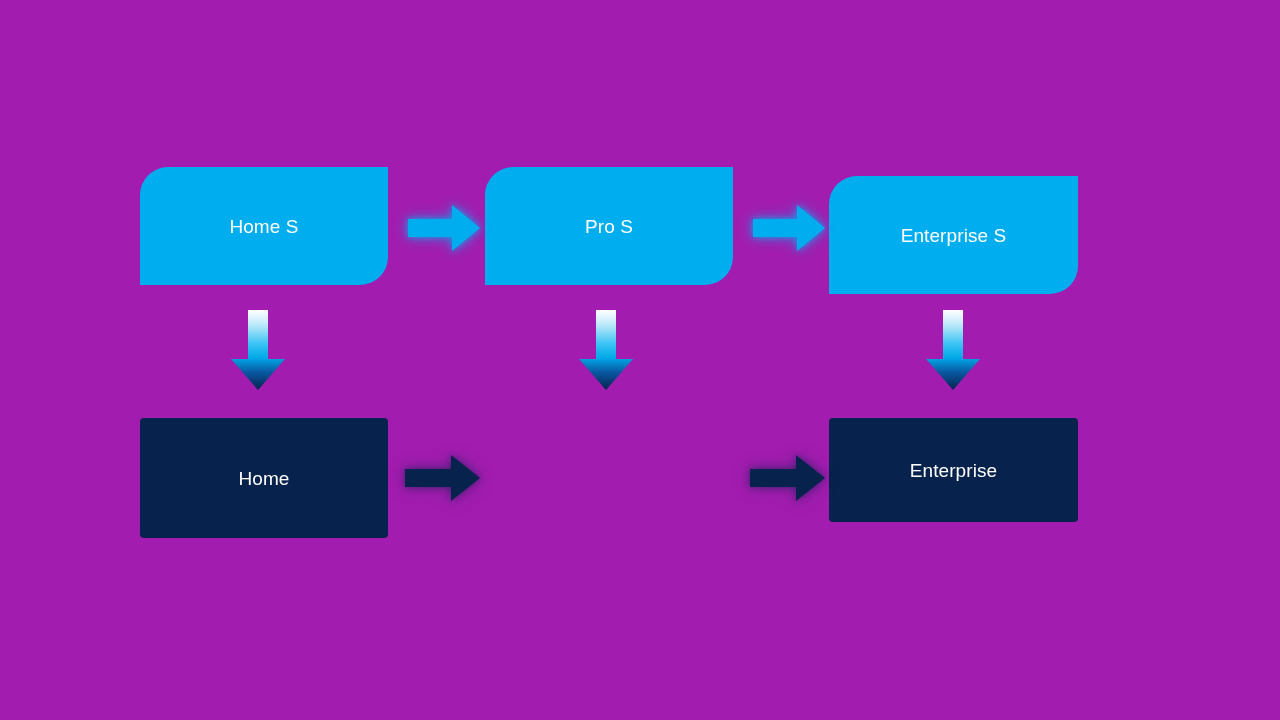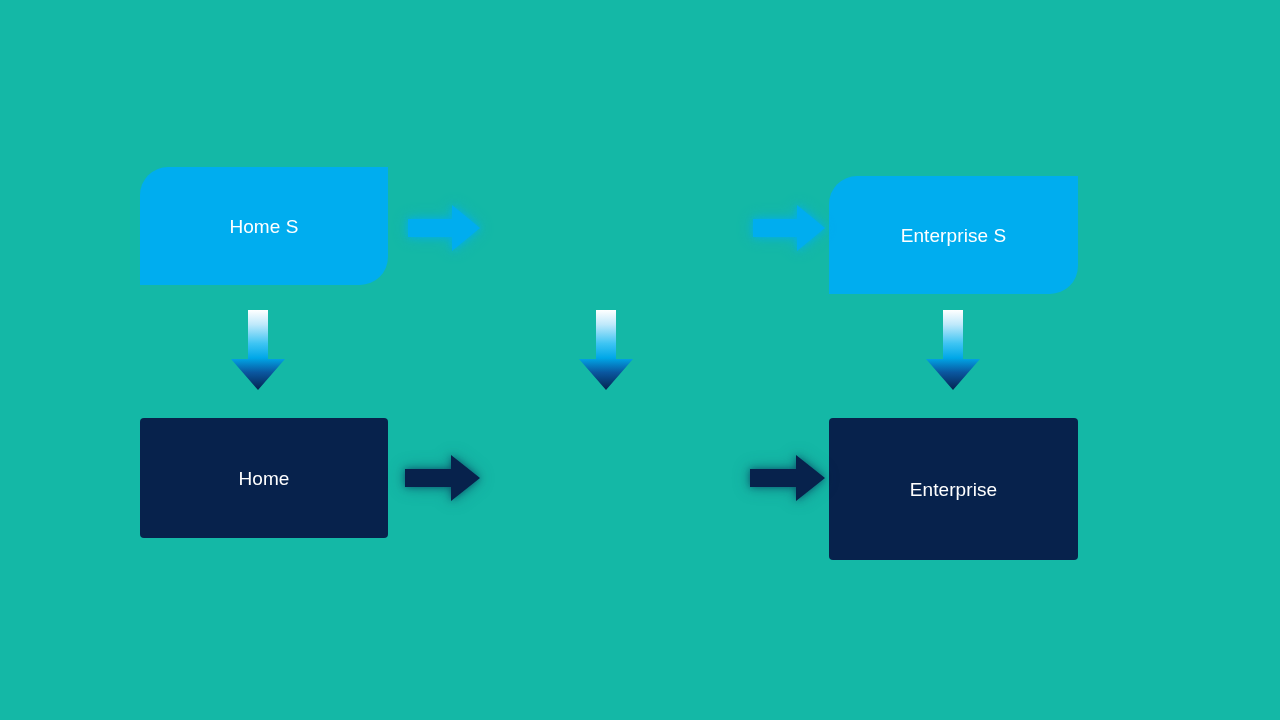--- a/index.html
+++ b/index.html
@@ -77,7 +77,7 @@
 </head>
 <body style="background: rgb(255, 255, 255);">
 
-<div id="canvas" style="width: 1280px; height: 720px; background: #14b8a6;">
+<div id="canvas" style="width: 1280px; height: 720px; background: #a21caf;">
 
   <div class="node node--service" style="left: 140px; top: 167px; width: 248px; height: 118px; background: rgb(0, 173, 239); color: rgb(255, 255, 255);">
     <span class="node-label">Home S</span>

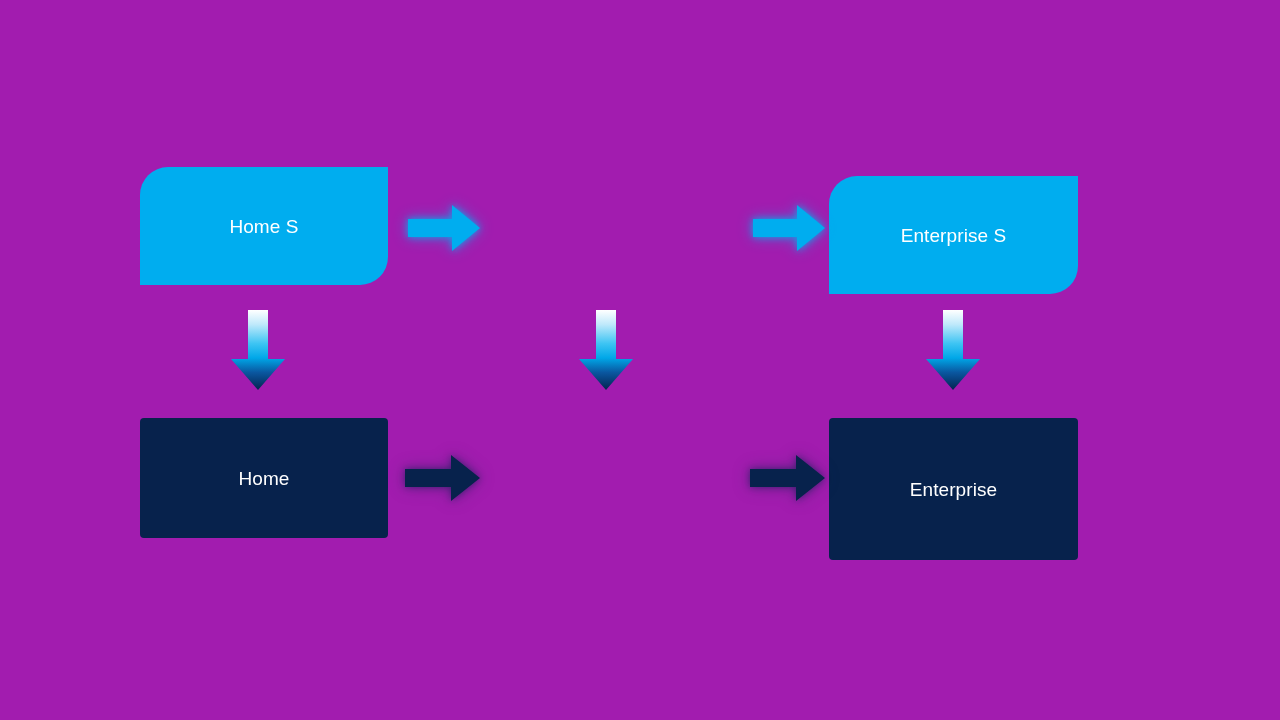--- a/index.html
+++ b/index.html
@@ -83,6 +83,9 @@
     <span class="node-label">Home S</span>
   </div>
 
+  <div class="node node--service" style="left: 485px; top: 167px; width: 248px; height: 118px; background: rgb(0, 173, 239); color: rgb(255, 255, 255);">
+    <span class="node-label">Pro S</span>
+  </div>
 
   <div class="node node--service" style="left: 829px; top: 176px; width: 249px; height: 118px; background: rgb(0, 173, 239); color: rgb(255, 255, 255);">
     <span class="node-label">Enterprise S</span>

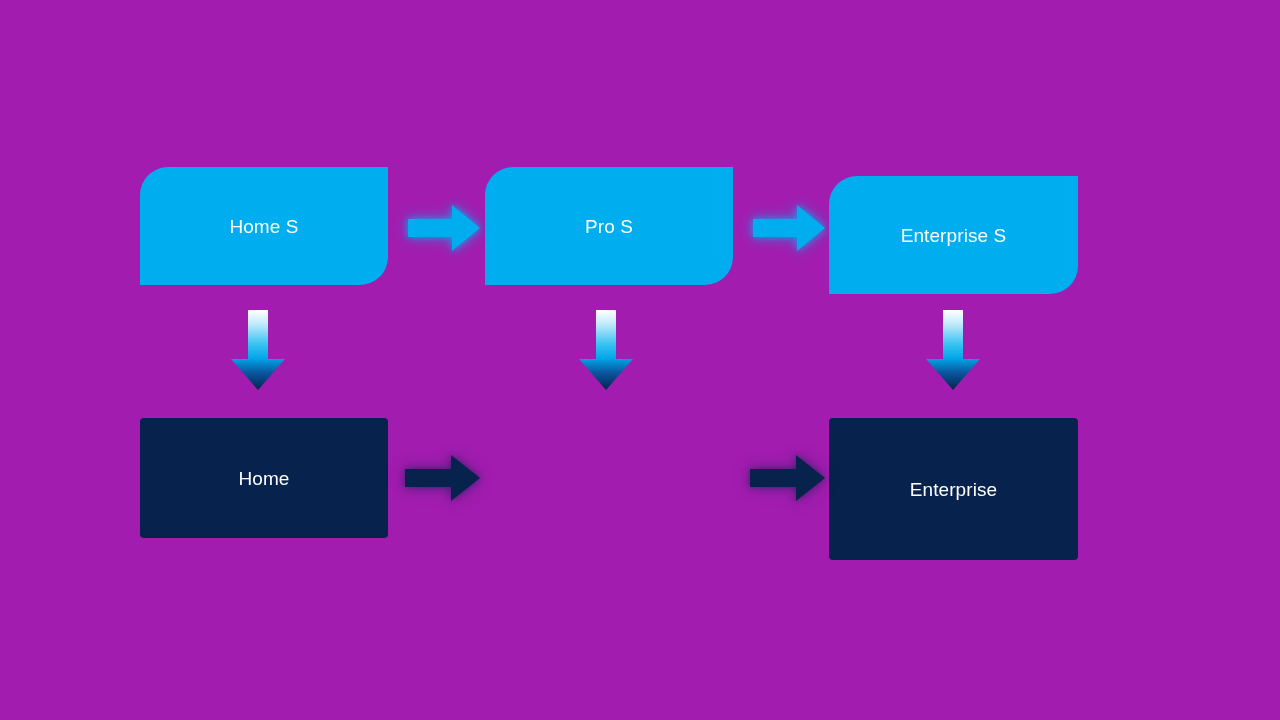--- a/index.html
+++ b/index.html
@@ -156,7 +156,7 @@
   </div>
 
 
-  <div class="node node--plan" style="left: 829px; top: 418px; width: 249px; height: 142px; background: rgb(7, 34, 76); color: rgb(255, 255, 255);">
+  <div class="node node--plan" style="left: 829px; top: 418px; width: 249px; height: 104px; background: rgb(7, 34, 76); color: rgb(255, 255, 255);">
     <span class="node-label">Enterprise</span>
   </div>
 

